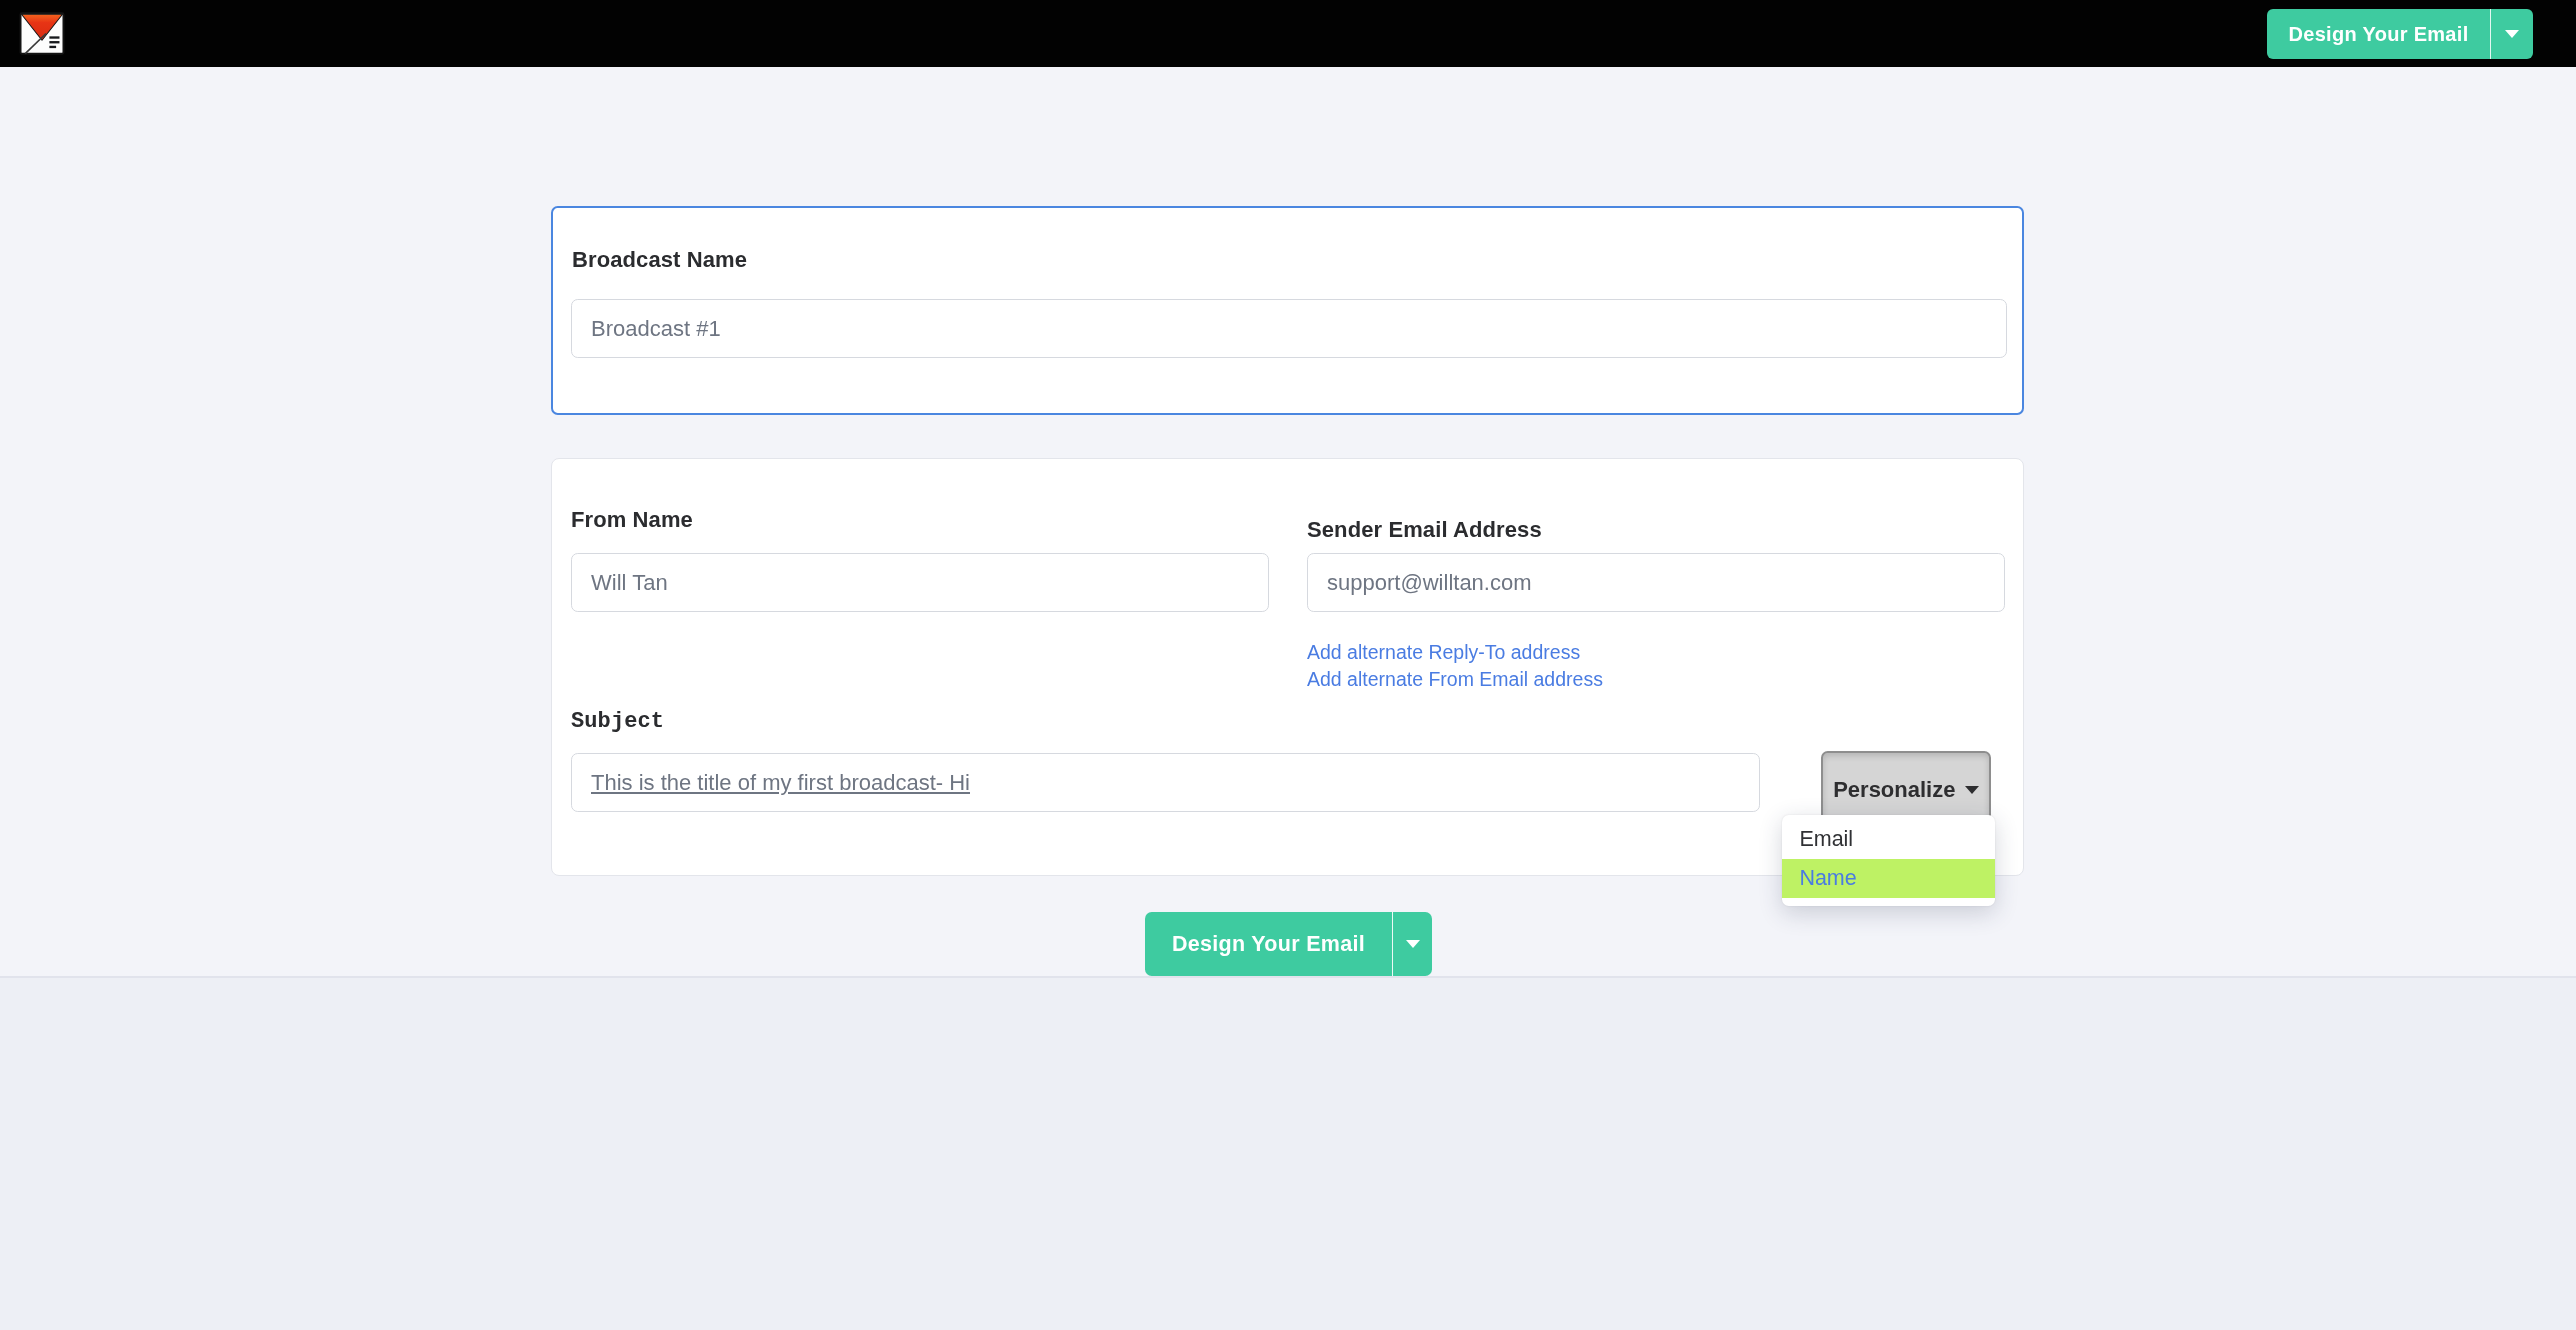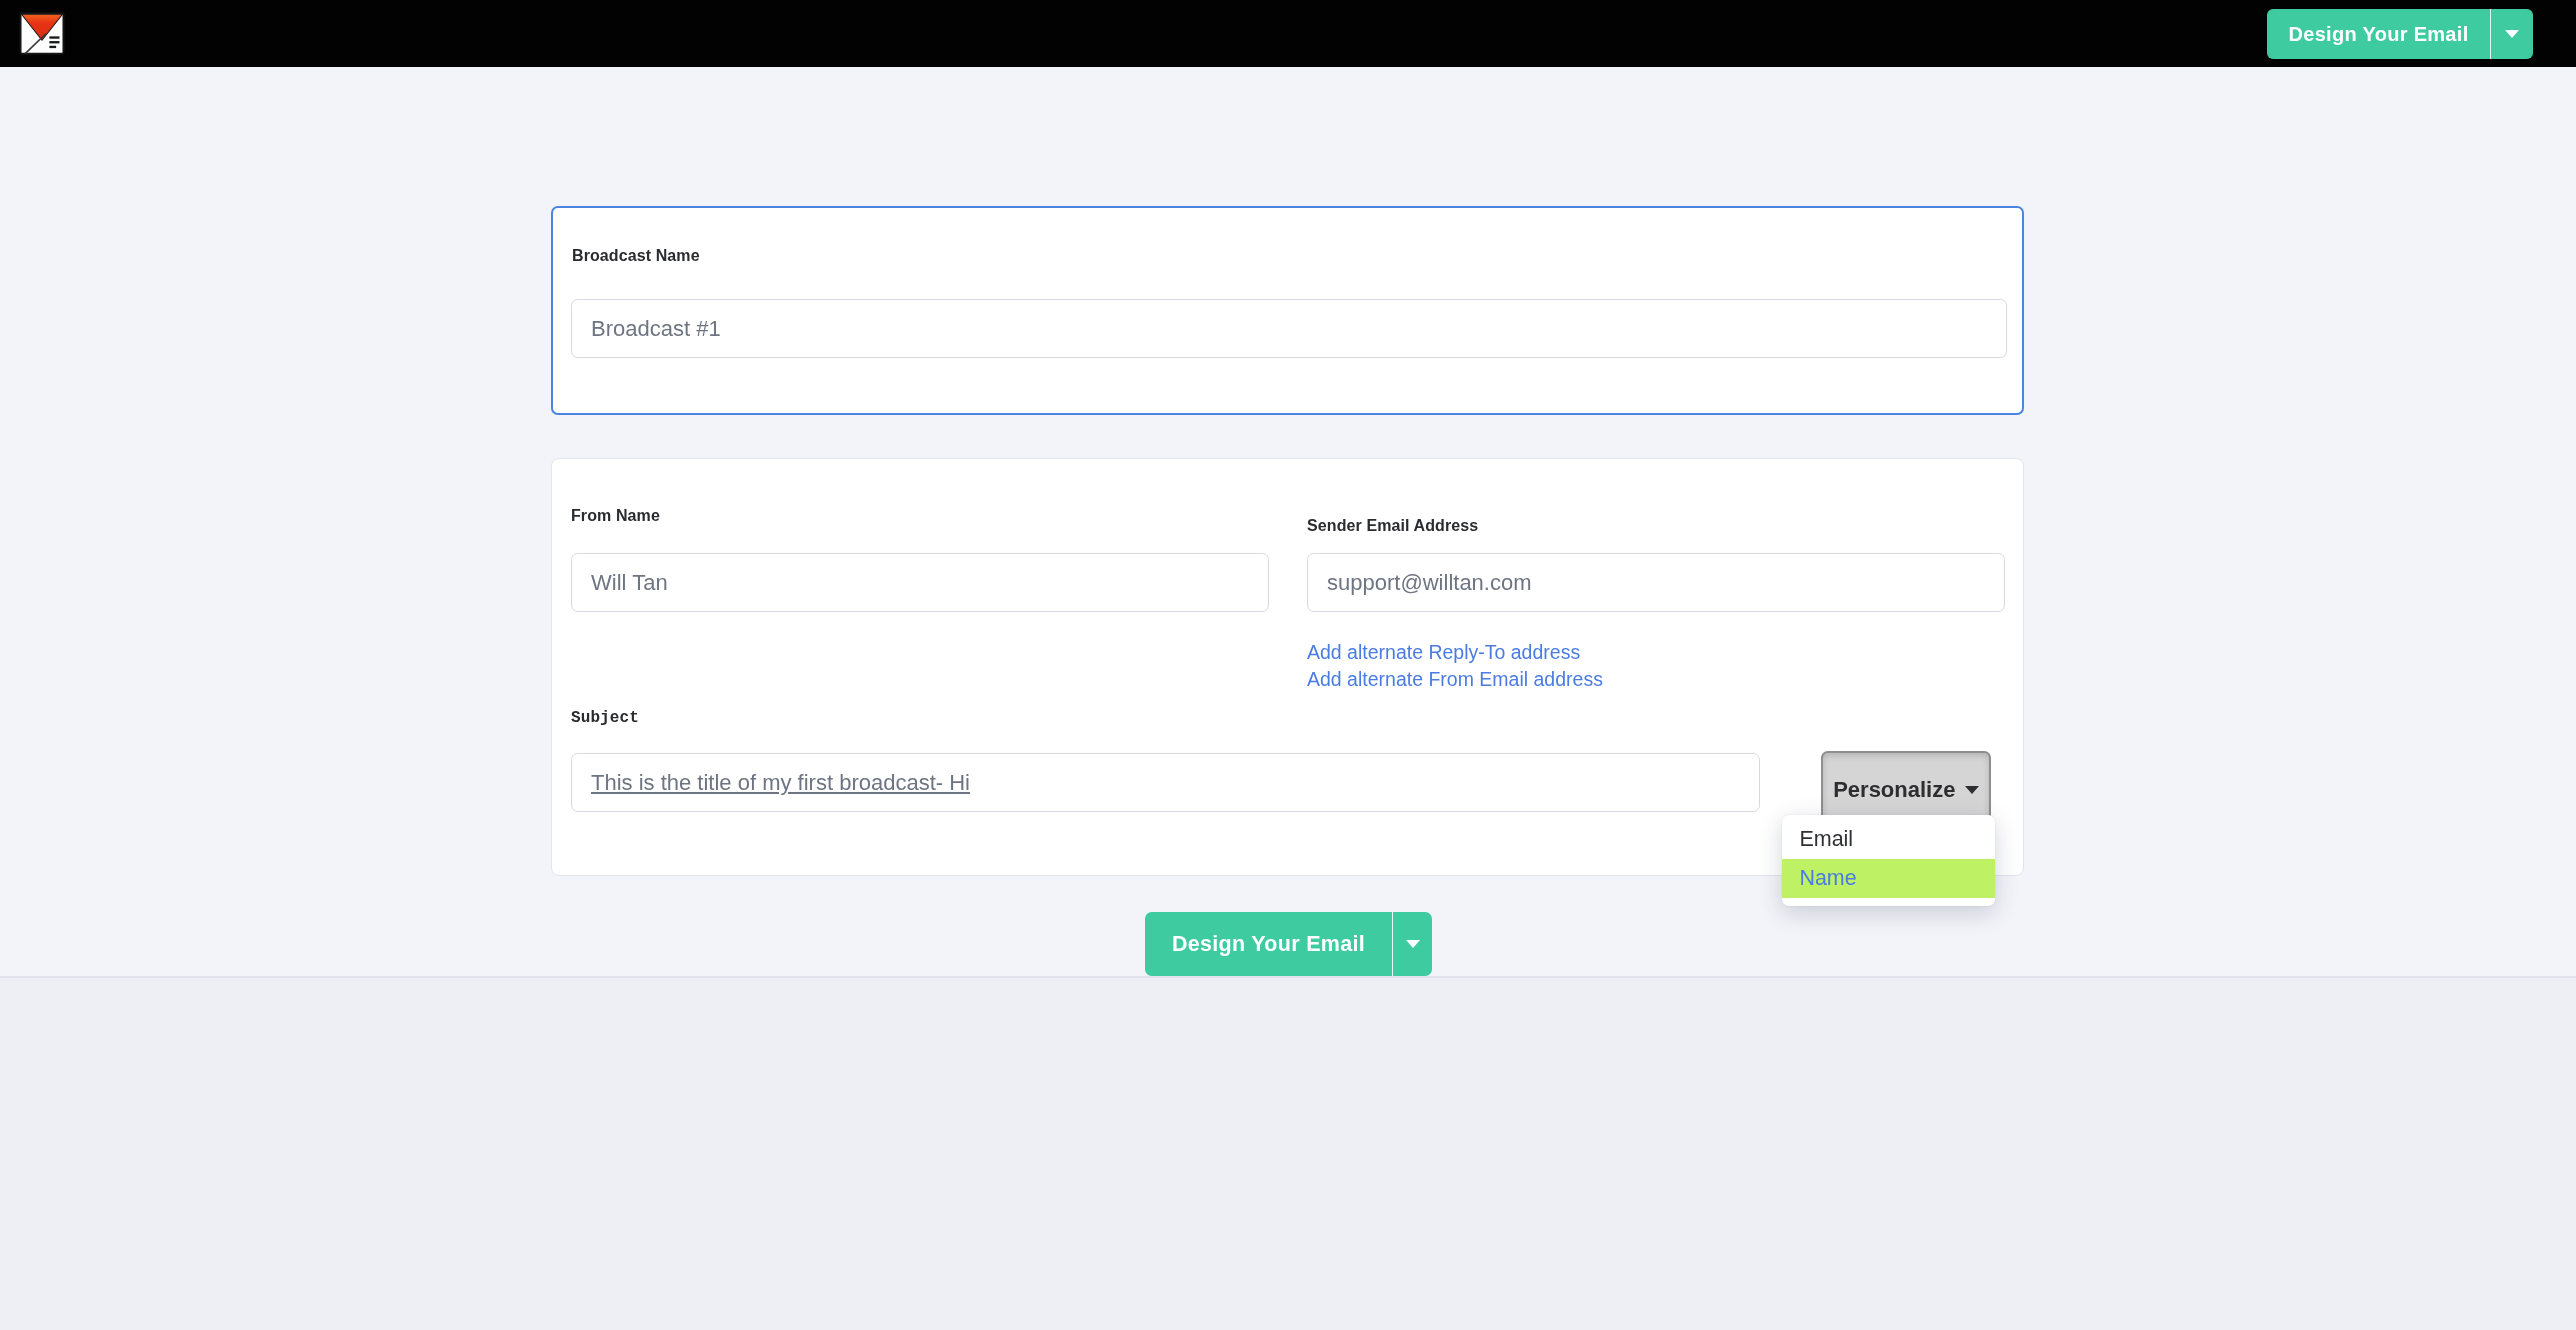--- a/index.html
+++ b/index.html
@@ -55,7 +55,7 @@
   }
 
   .field-label {
-    position: absolute; font-size: 16px; font-weight: 600; color: #2b2c2f;
+    position: absolute; font-size: 22px; font-weight: 600; color: #2b2c2f;
     letter-spacing: 0.1px; white-space: nowrap;
   }
   .text-input {

